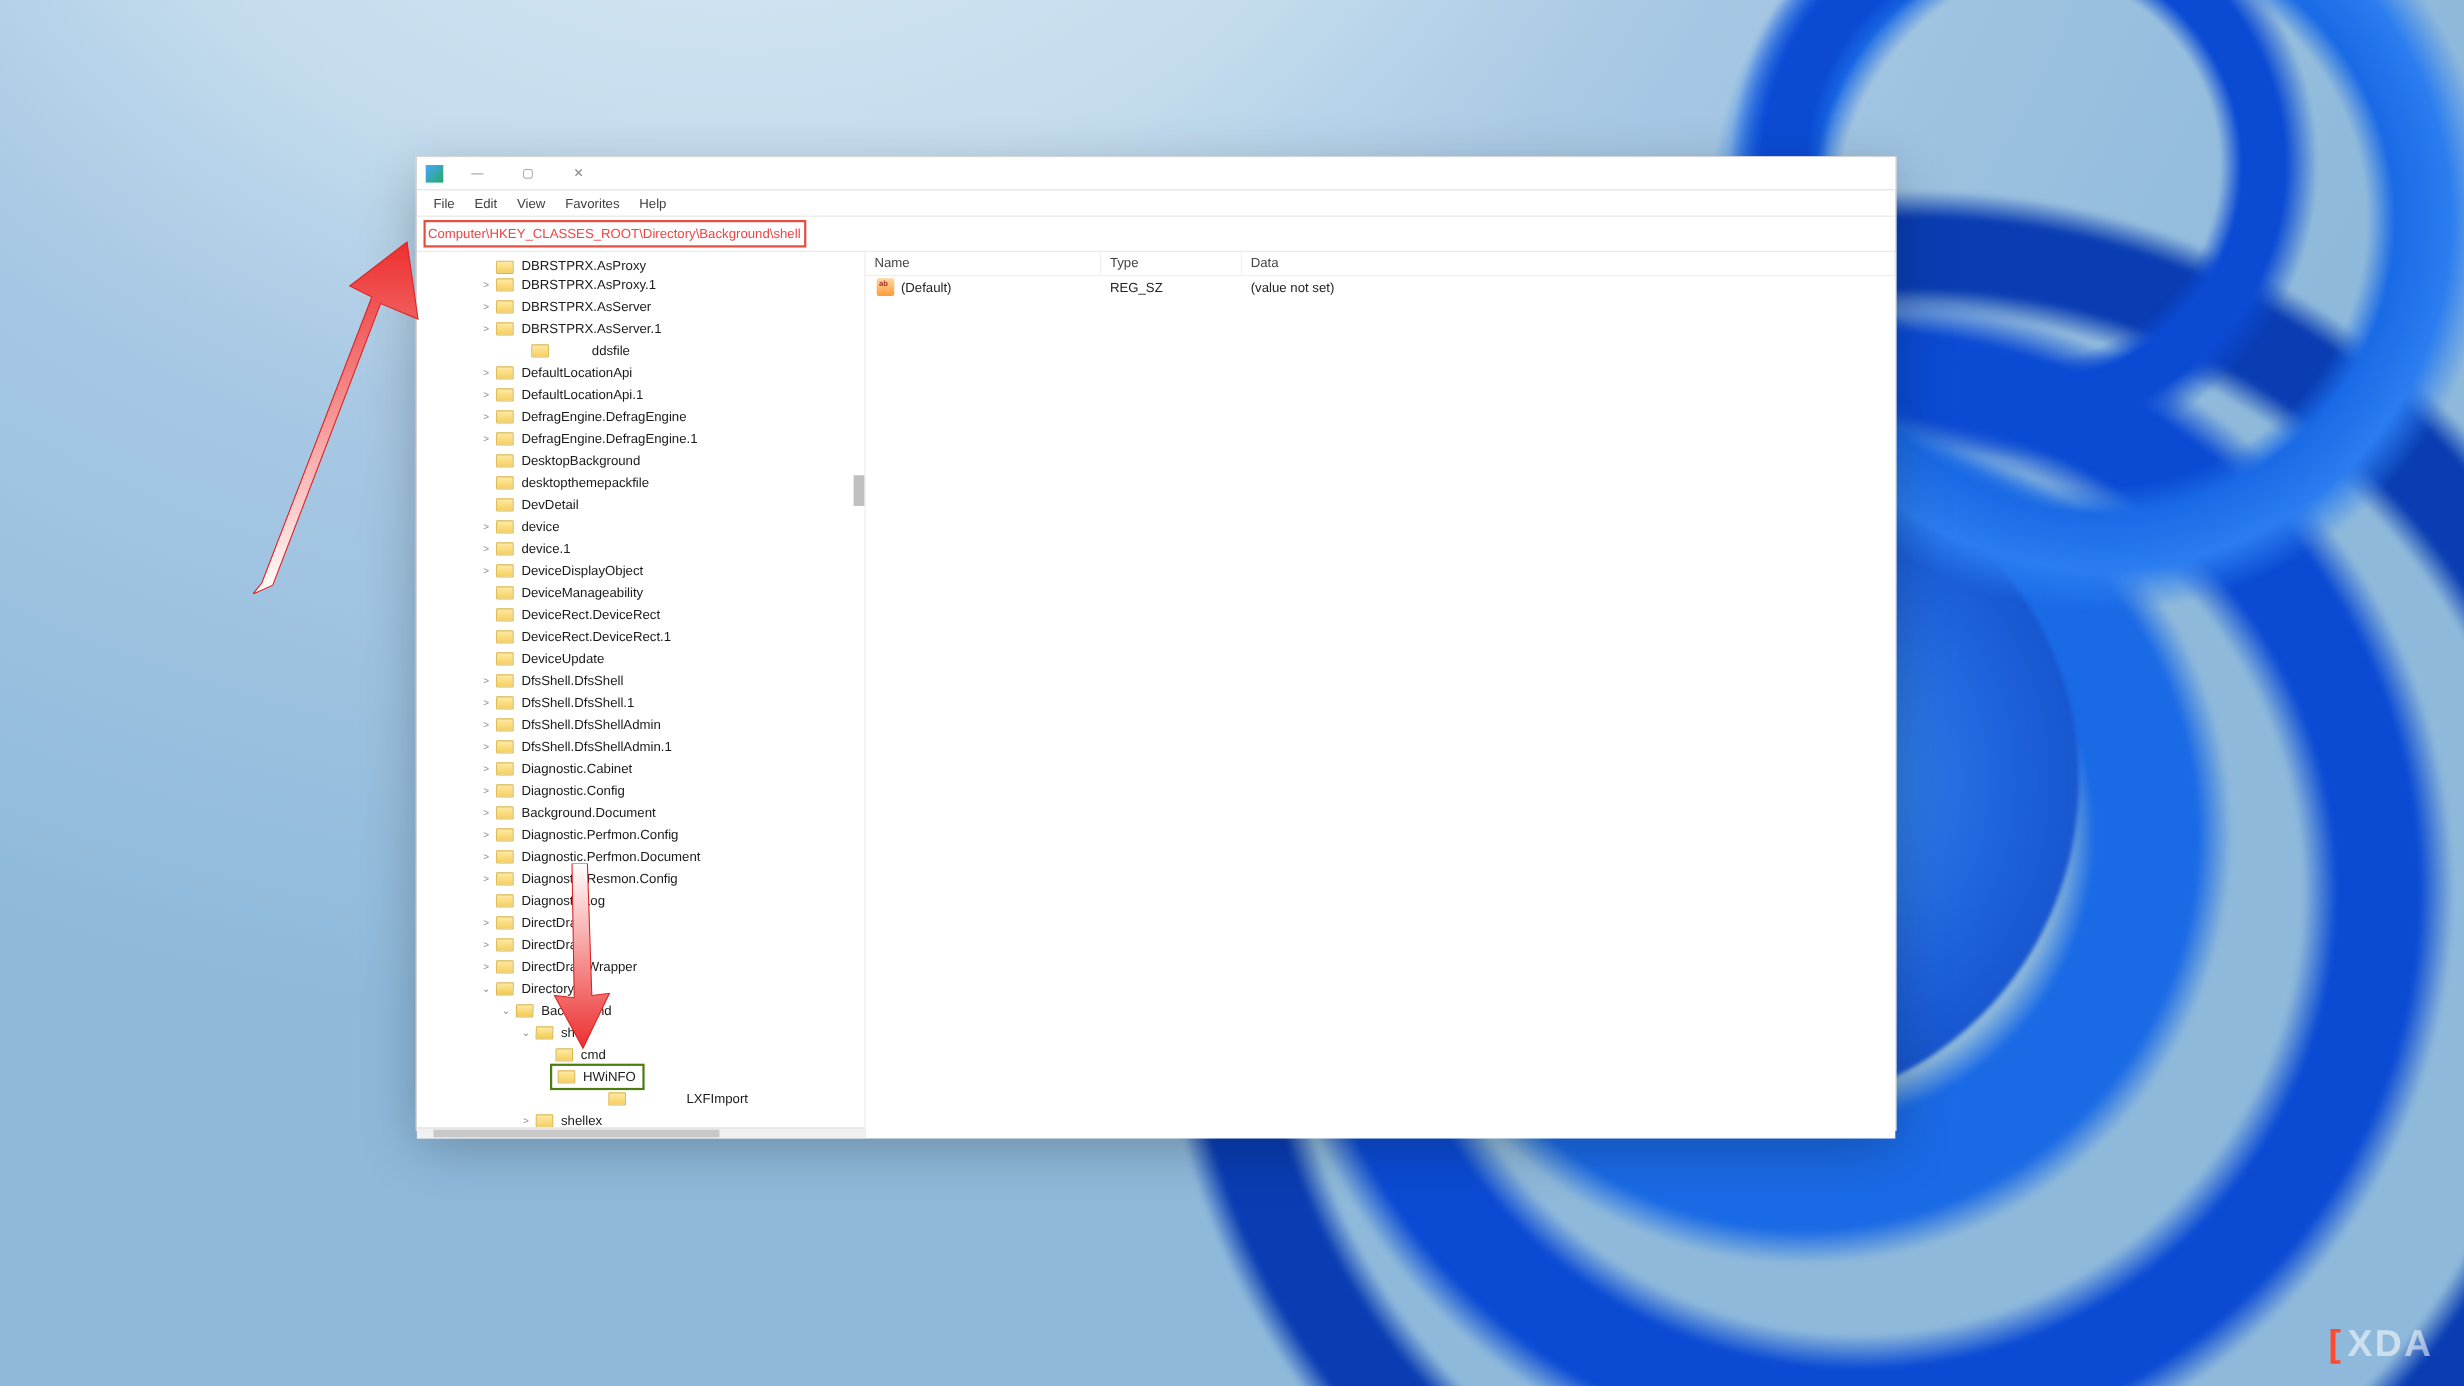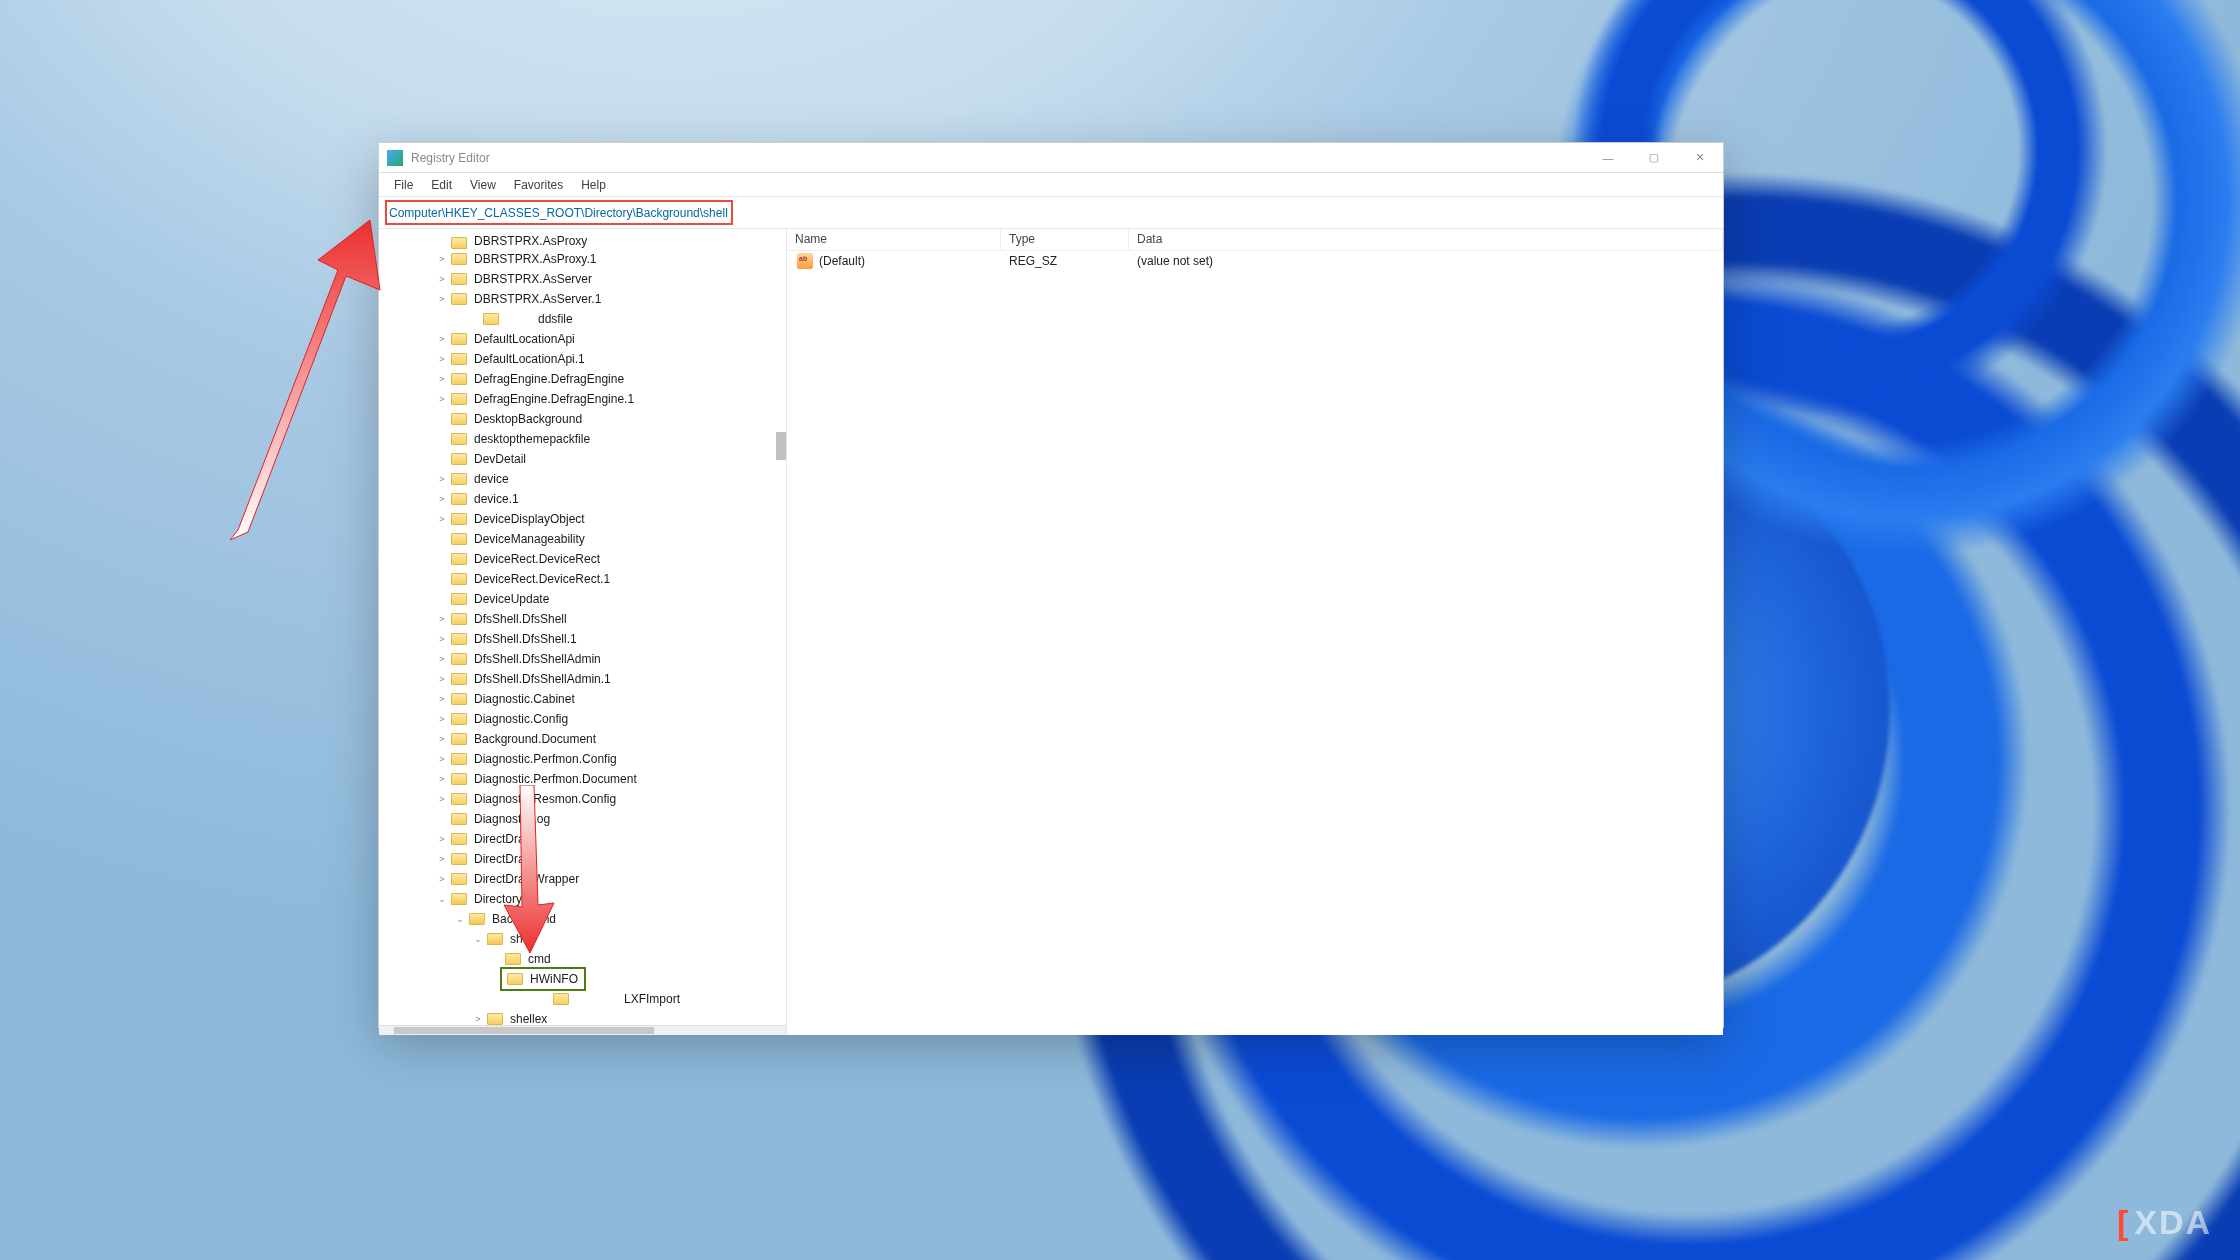--- a/index.html
+++ b/index.html
@@ -75,7 +75,6 @@
 <div class="window">
   <div class="titlebar">
     <div class="app-icon"></div>
-    <div class="title-text">Registry Editor</div>
     <div class="win-btns">
       <div class="win-btn">—</div>
       <div class="win-btn">▢</div>

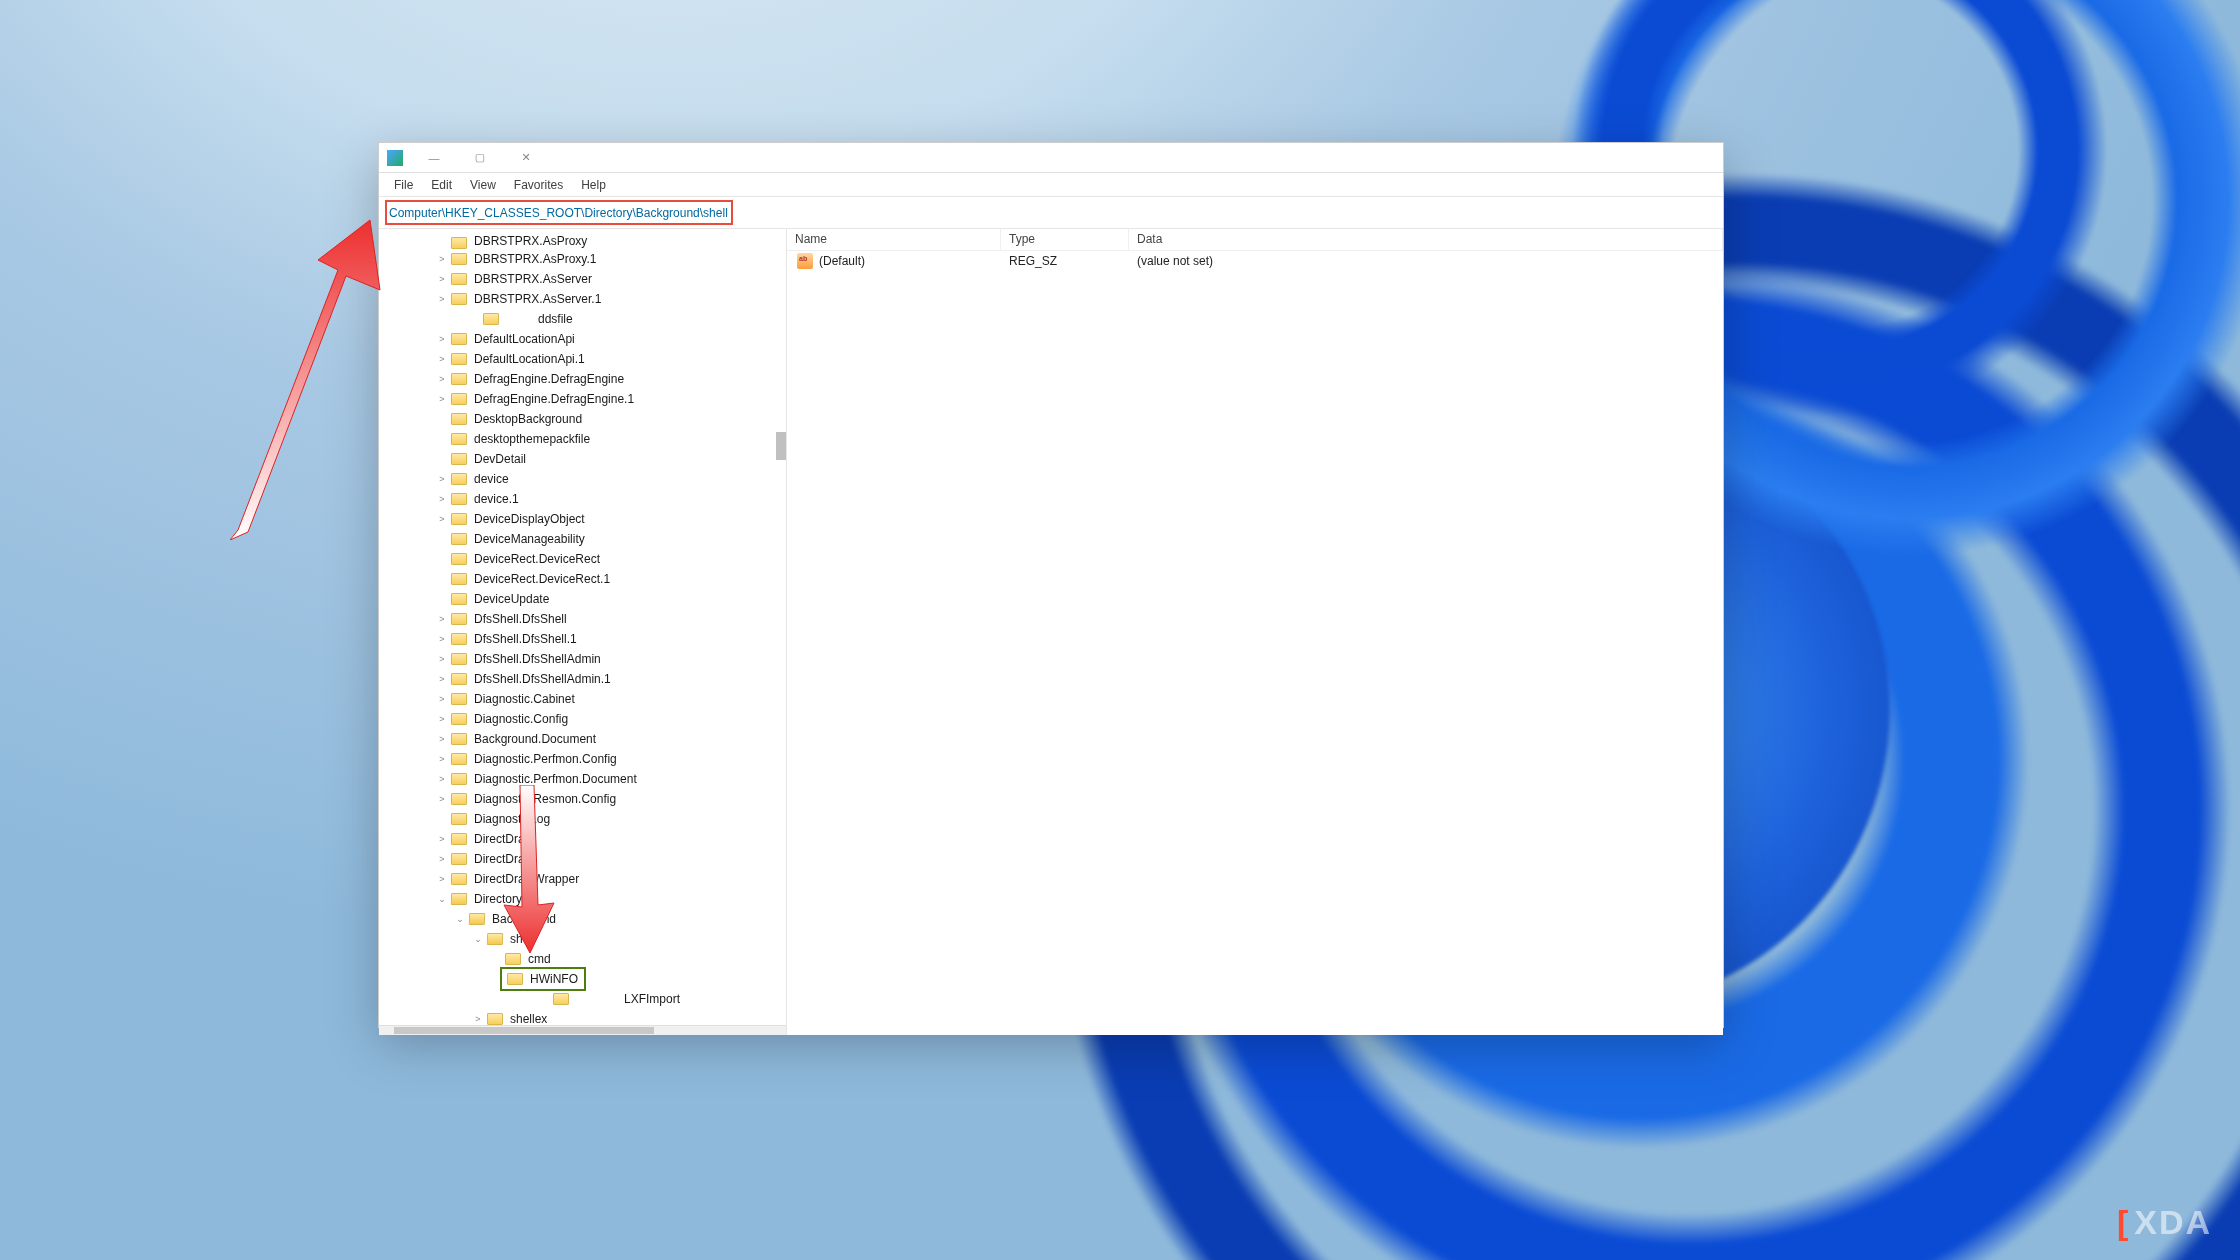--- a/index.html
+++ b/index.html
@@ -27,7 +27,7 @@
 .menu-item{padding:0 9px;line-height:24px;cursor:default}
 .addr-wrap{padding:3px 6px 3px 6px;border-bottom:1px solid #e6e6e6}
 .addr-inner{display:inline-block;padding:2px 3px}
-.addr{font-size:12px;color:#0369a1;background:#fff;min-width:330px;white-space:nowrap}
+.addr{font-size:12px;color:#ef4444;background:#fff;min-width:330px;white-space:nowrap}
 .addr-hl{border:2px solid #e74c3c;padding:1px 3px 2px 2px}
 .body{display:flex;height:calc(100% - 78px)}
 .tree-pane{width:408px;border-right:1px solid #e6e6e6;overflow:hidden;position:relative;background:#fff}

